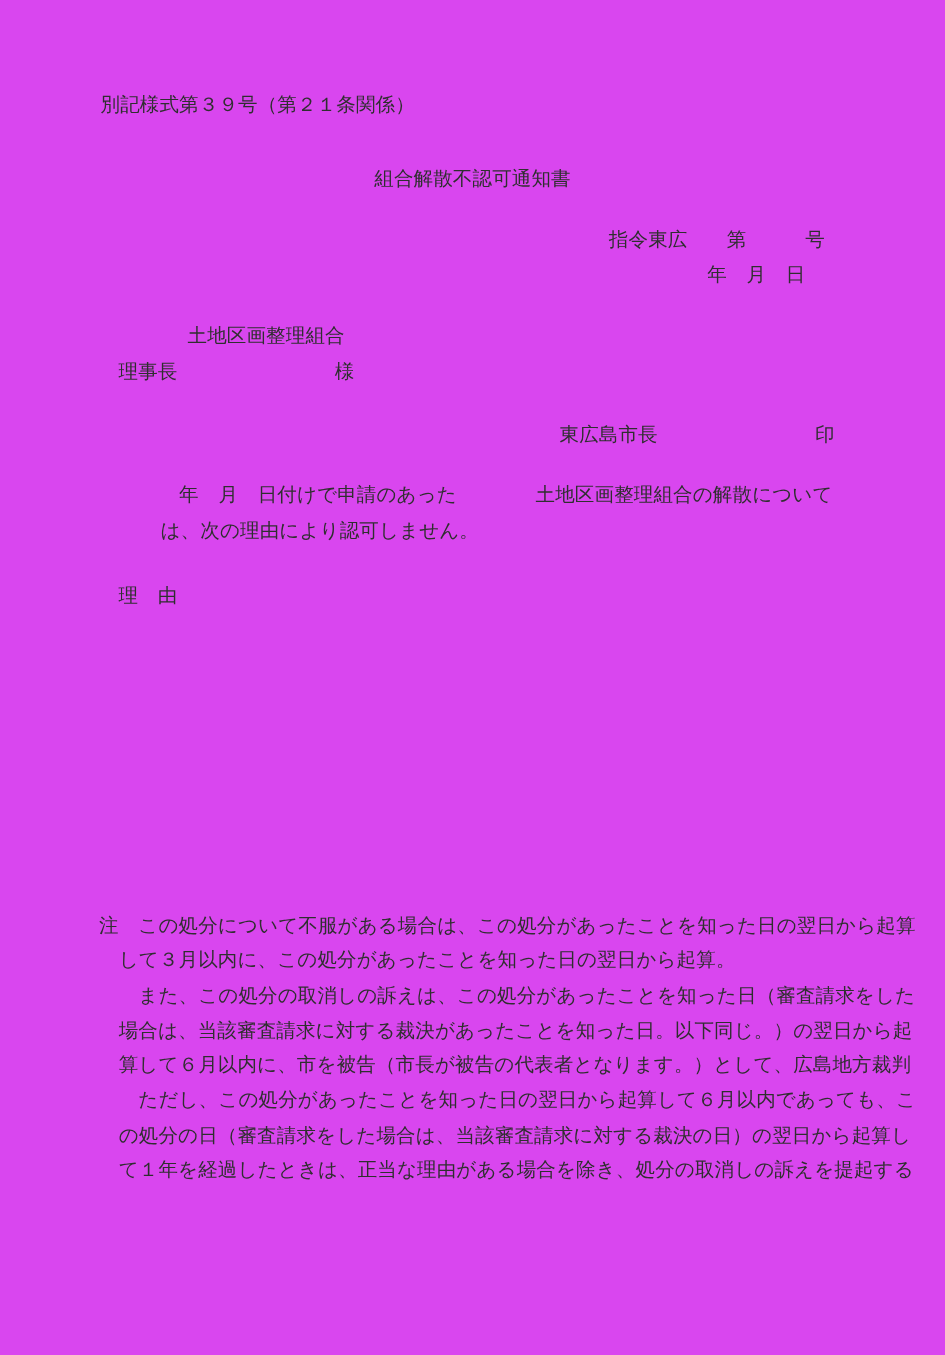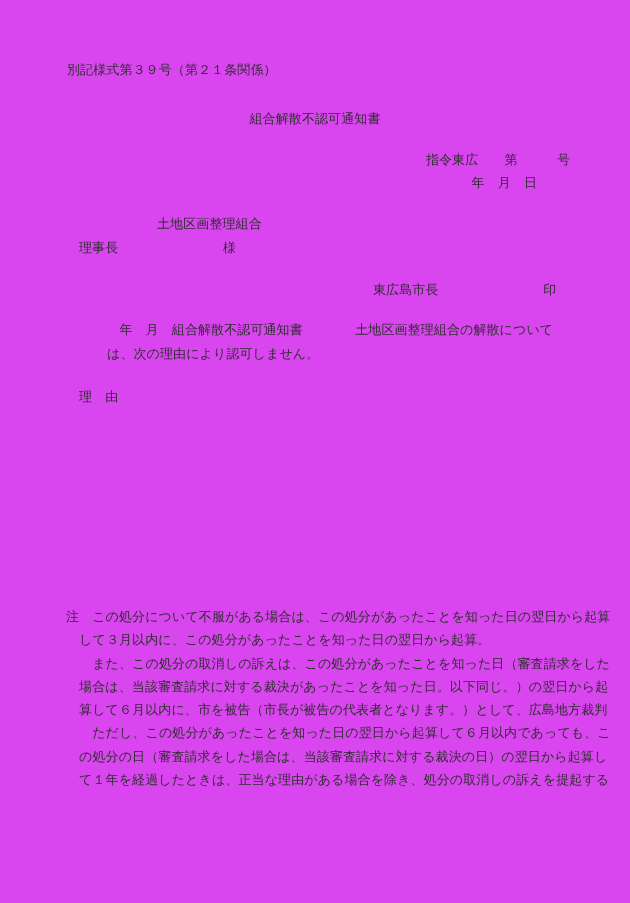--- a/index.html
+++ b/index.html
@@ -25,7 +25,7 @@
   }
   .form-number   { left: 67px;  top: 58px; }
   .doc-title     { left: 0;     top: 107px; width: 630px; text-align: center; }
-  .directive     { right: 60px; top: 148px; }
+  .directive     { right: 80px; top: 148px; }
   .issue-date    { right: 93px; top: 171px; text-align: right; }
   .org-line      { left: 125px; top: 212px; margin-left: 32px; }
   .addressee     { left: 79px;  top: 236px; }

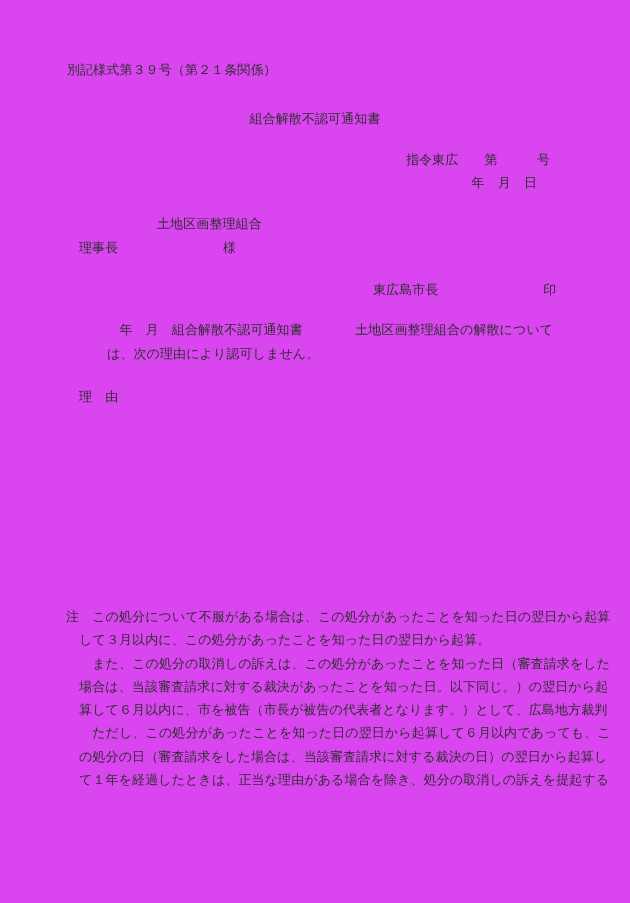--- a/index.html
+++ b/index.html
@@ -27,7 +27,7 @@
   .doc-title     { left: 0;     top: 107px; width: 630px; text-align: center; }
   .directive     { right: 80px; top: 148px; }
   .issue-date    { right: 93px; top: 171px; text-align: right; }
-  .org-line      { left: 125px; top: 212px; margin-left: 32px; }
+  .org-line      { left: 125px; top: 212px; }
   .addressee     { left: 79px;  top: 236px; }
   .issuer        { left: 373px; top: 278px; }
   .body-line-1   { left: 67px;  top: 318px; }

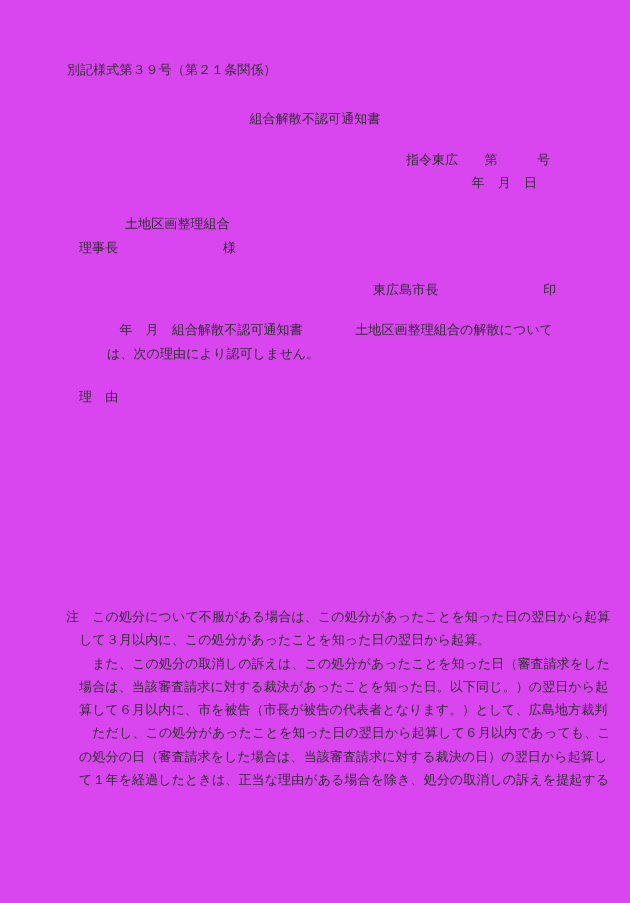--- a/index.html
+++ b/index.html
@@ -64,7 +64,7 @@
 
   <div class="line issuer">東広島市長　　　　　　　　印</div>
 
-  <div class="line body-line-1">　　　　年　月　組合解散不認可通知書　　　　土地区画整理組合の解散について</div>
+  <div class="line body-line-1">　　　　年　月　日付けで申請のあった　　　　土地区画整理組合の解散について</div>
 
   <div class="line body-line-2">は、次の理由により認可しません。</div>
 

